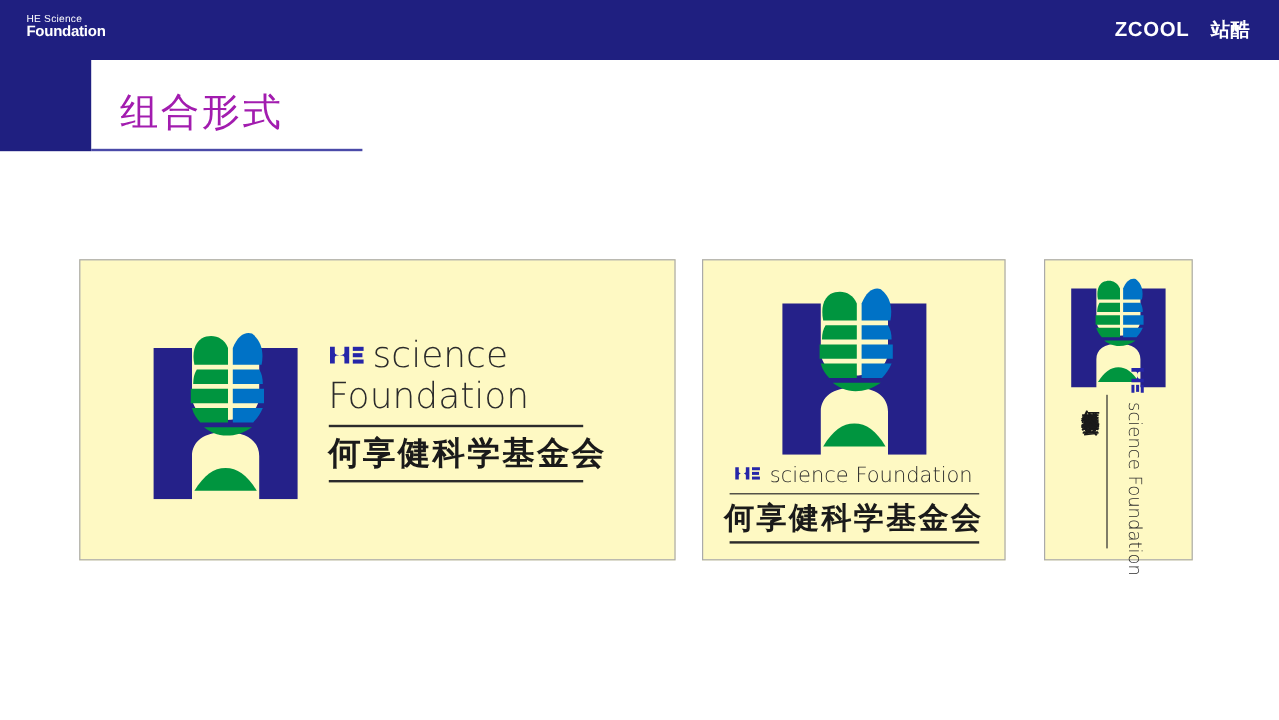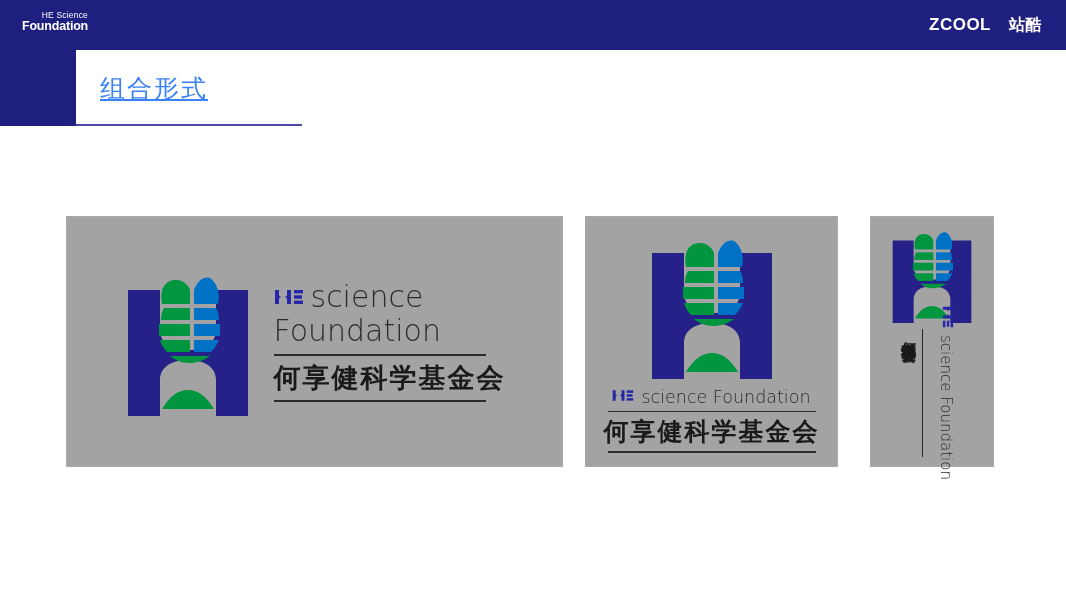--- a/index.html
+++ b/index.html
@@ -36,7 +36,7 @@
     font-size: 8.5px;
     letter-spacing: 0.2px;
     display: block;
-    text-align: right;
+    text-align: left;
     font-weight: 400;
   }
   .brand-mark .bm-bottom {

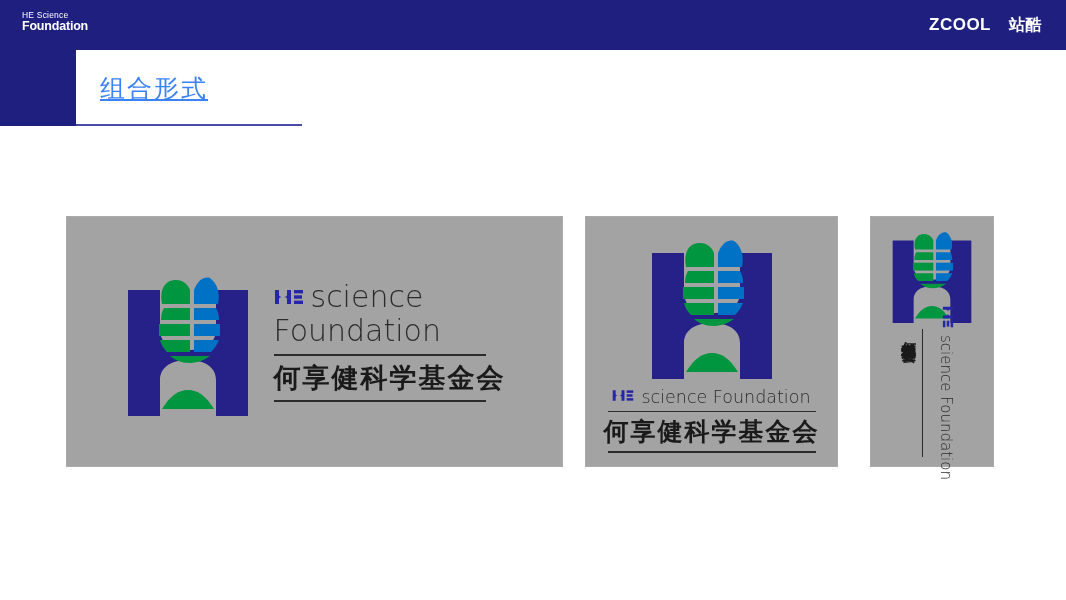--- a/index.html
+++ b/index.html
@@ -73,11 +73,10 @@
     position: absolute;
     left: 100px;
     top: 72px;
-    font-size: 25px;
-    color: #3b82f6;
+    font-size: 32px;
+    color: #a21caf;
     letter-spacing: 2px;
     font-family: "DejaVu Sans", "Liberation Sans", sans-serif;
-    text-decoration: underline;
   }
   .title-rule {
     position: absolute;

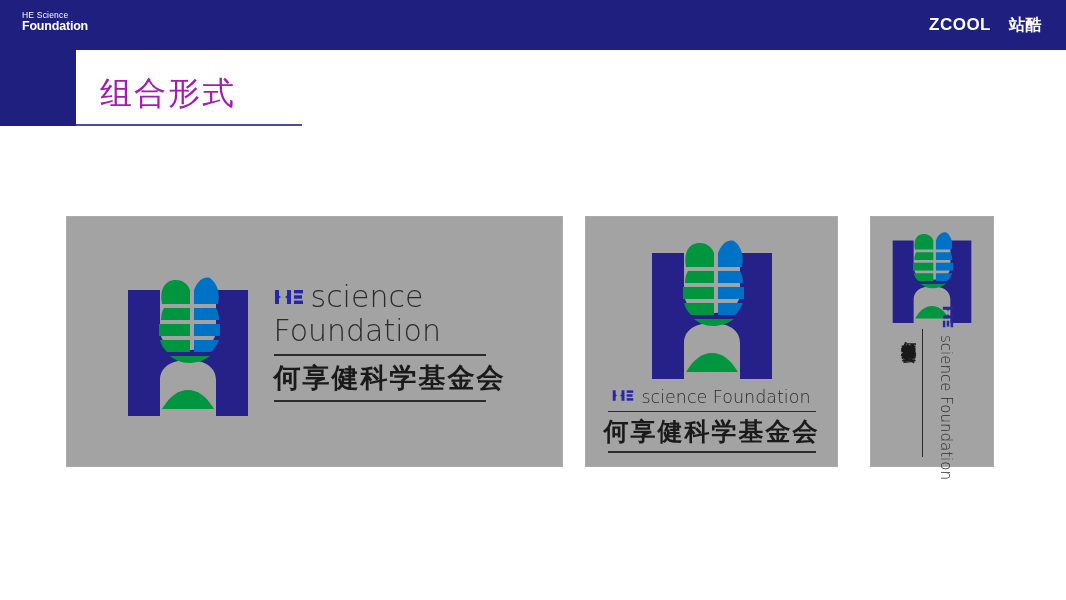--- a/index.html
+++ b/index.html
@@ -95,7 +95,7 @@
   }
   .card {
     position: absolute;
-    background: #a3a3a3;
+    background: #fef9c3;
     border: 1px solid #aaaaaa;
     box-sizing: border-box;
   }

